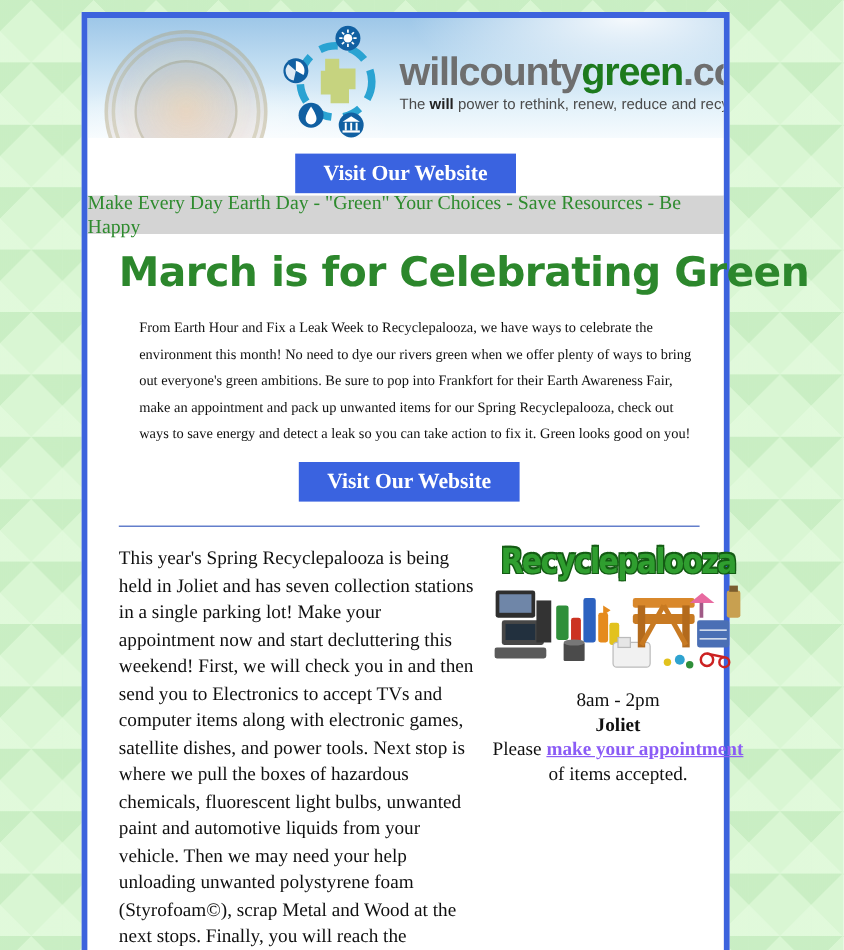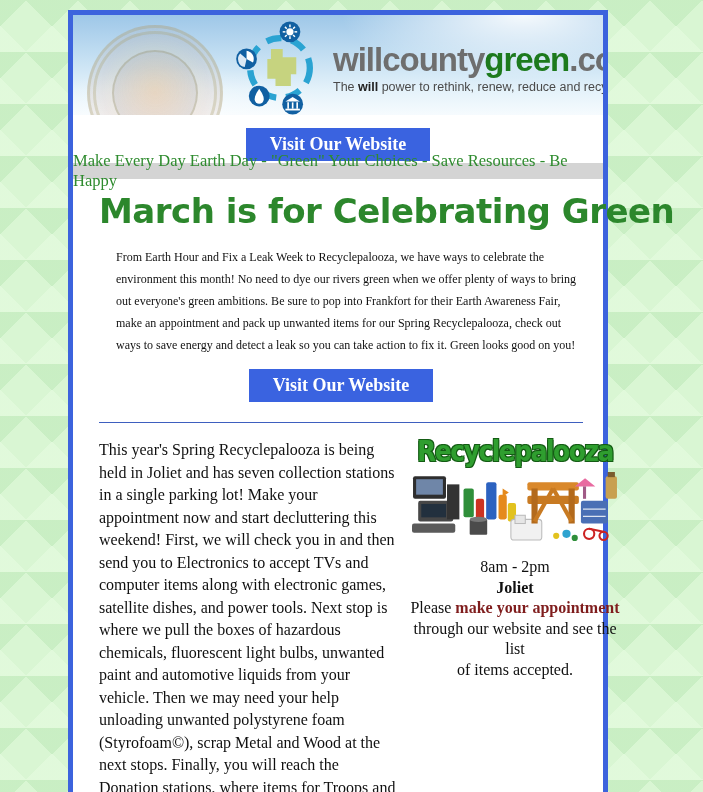--- a/index.html
+++ b/index.html
@@ -57,7 +57,7 @@
   }
   
   .graybar{
-    background:#d4d4d4;height:16px;display:flex;align-items:center;justify-content:center;
+    background:#d4d4d4;height:32px;display:flex;align-items:center;justify-content:center;
   }
   .graybar span{color:#2e8b2e;font-size:16.5px;}
   

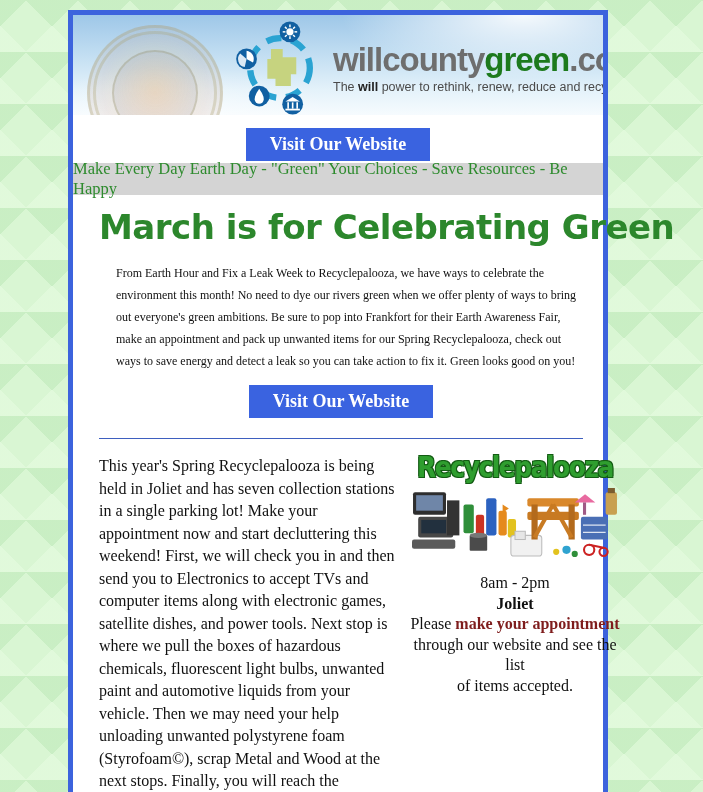--- a/index.html
+++ b/index.html
@@ -85,7 +85,7 @@
   .rp-collage{width:206px;height:78px;margin-top:2px;}
   .event{font-size:16px;line-height:20.5px;color:#101010;margin-top:8px;}
   .ev-bold{font-weight:bold;}
-  .ev-link{color:#7f1d1d;font-weight:bold;cursor:pointer;}
+  .ev-link{color:#8b5cf6;font-weight:bold;text-decoration:underline;cursor:pointer;}
 </style>
 </head>
 <body>

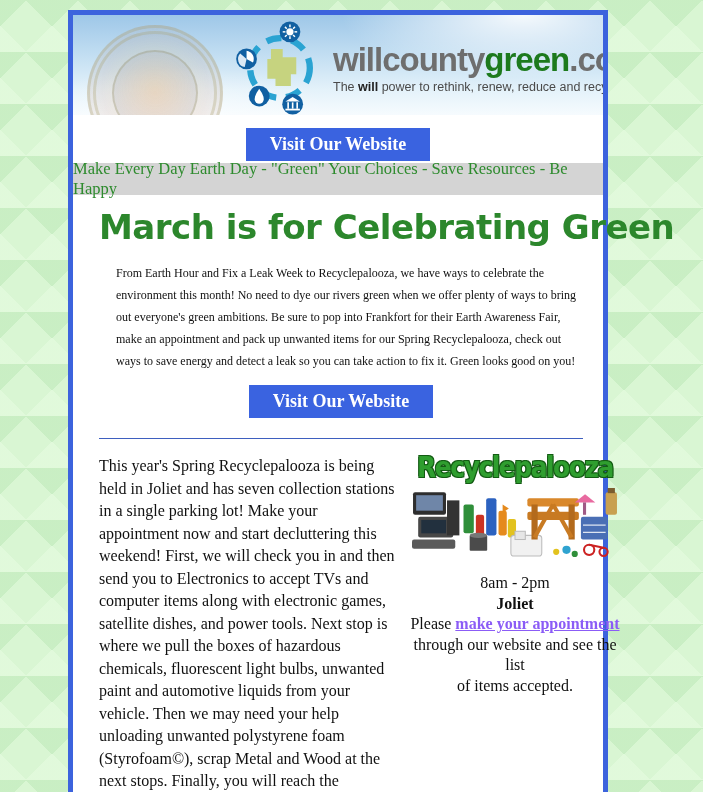--- a/index.html
+++ b/index.html
@@ -221,7 +221,6 @@
           <div>8am - 2pm</div>
           <div class="ev-bold">Joliet</div>
           <div><span>Please </span><a class="ev-link">make your appointment</a></div>
-          <div>through our website and see the list</div>
           <div>of items accepted.</div>
 
         </div>

